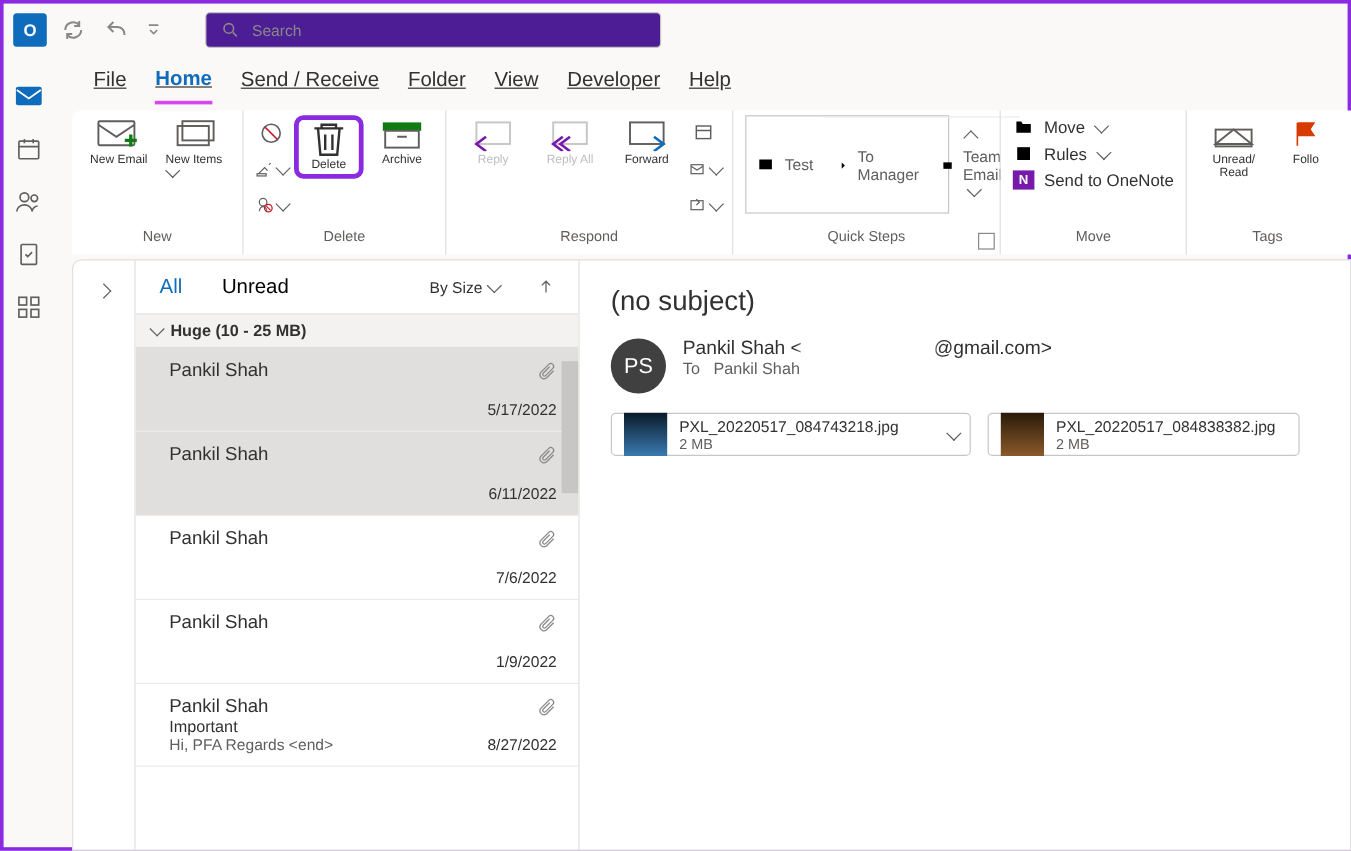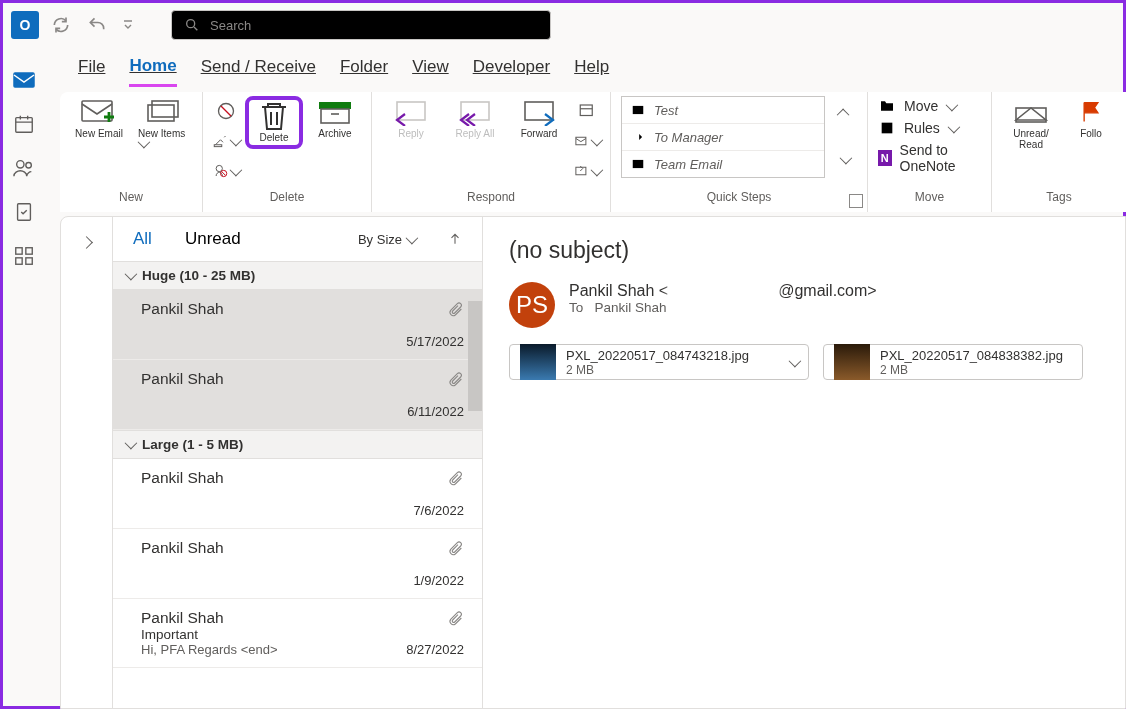--- a/index.html
+++ b/index.html
@@ -27,7 +27,7 @@
     display:flex; align-items:center; gap:10px;
     border:1px solid #c8c6c4; border-radius:4px;
     height:30px; width:380px; padding:0 12px; color:#8a8886;
-    background:#000000;
+    background:#4c1d95;
   }
 
   

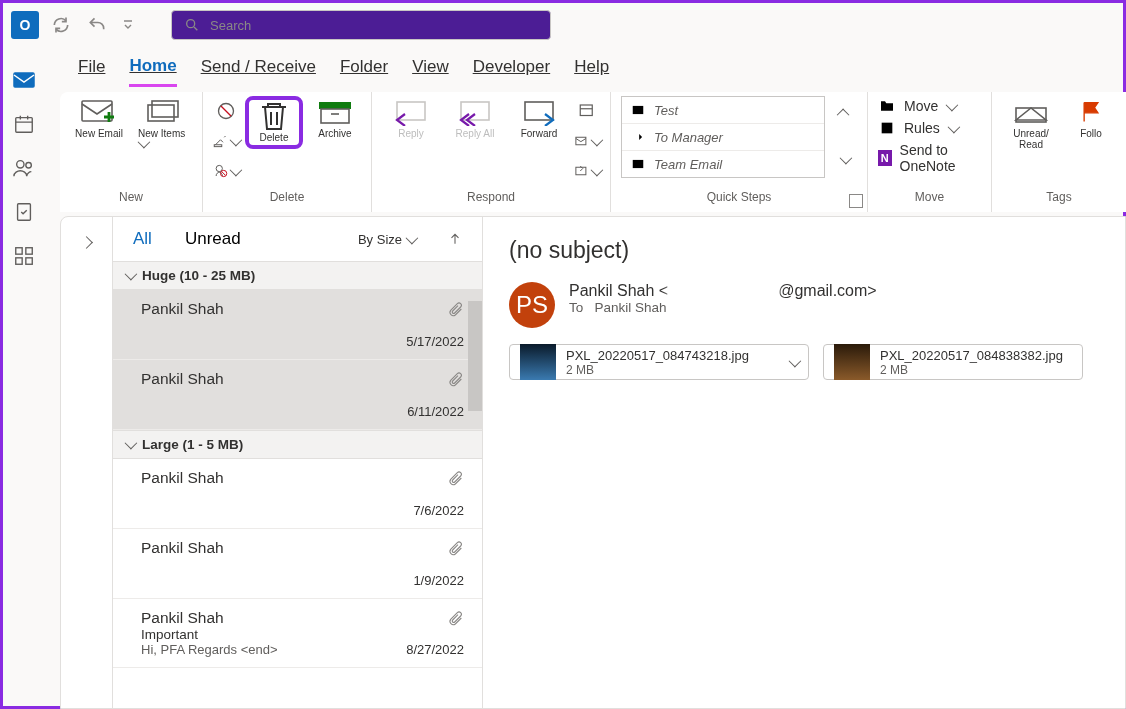--- a/index.html
+++ b/index.html
@@ -81,8 +81,8 @@
     border:4px solid #8a2be2; border-radius:8px; padding:2px 2px;
   }
   .qs-box {
-    border:1px solid #c8c6c4; width:204px; height:82px;
-    display:flex; flex-direction:column;font-style:italic;
+    border:1px solid #c8c6c4; width:170px; height:82px;
+    display:flex; flex-direction:row;
   }
   .qs-item { flex:1; display:flex; align-items:center; gap:8px;
     padding:0 8px; font-size:13px; color:#605e5c; cursor:pointer;}

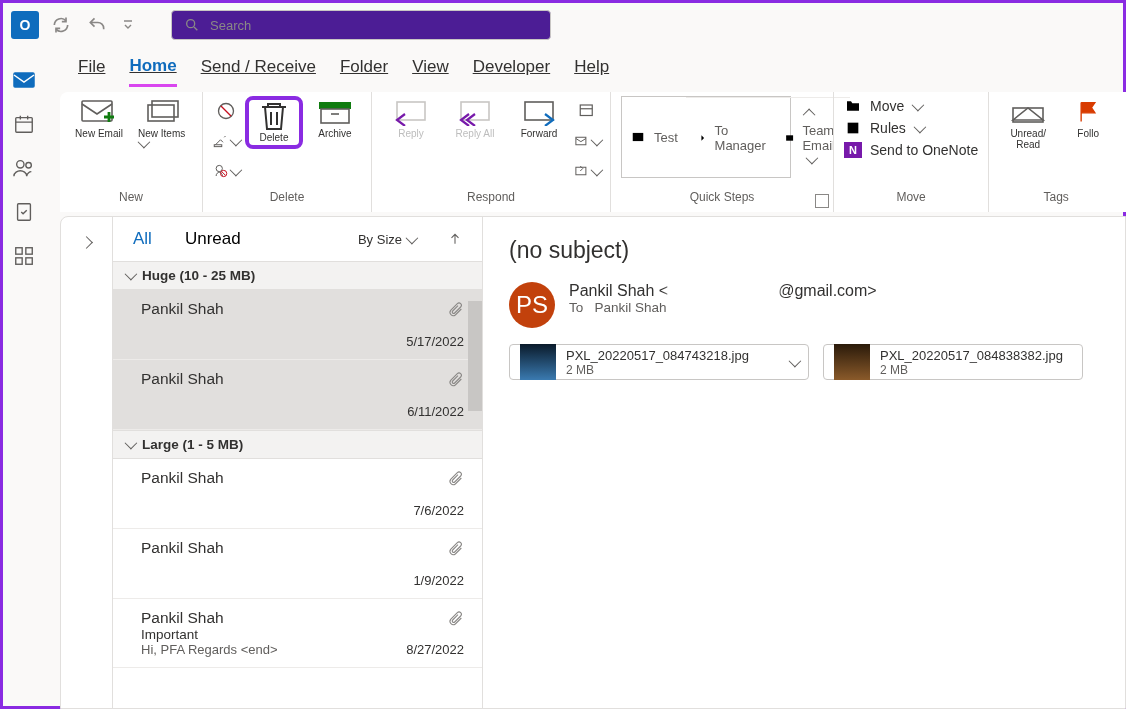--- a/index.html
+++ b/index.html
@@ -135,7 +135,7 @@
   .subj { font-size:23px; margin-bottom:18px;}
   .sender-row { display:flex; align-items:flex-start; gap:14px;}
   .avatar { width:46px; height:46px; border-radius:50%;
-    background:#c2410c; color:#fff; font-size:24px;
+    background:#404040; color:#fff; font-size:18px;
     display:flex; align-items:center; justify-content:center;}
   .sender-name { font-size:16px;}
   .to-line { font-size:13.5px; color:#605e5c;}

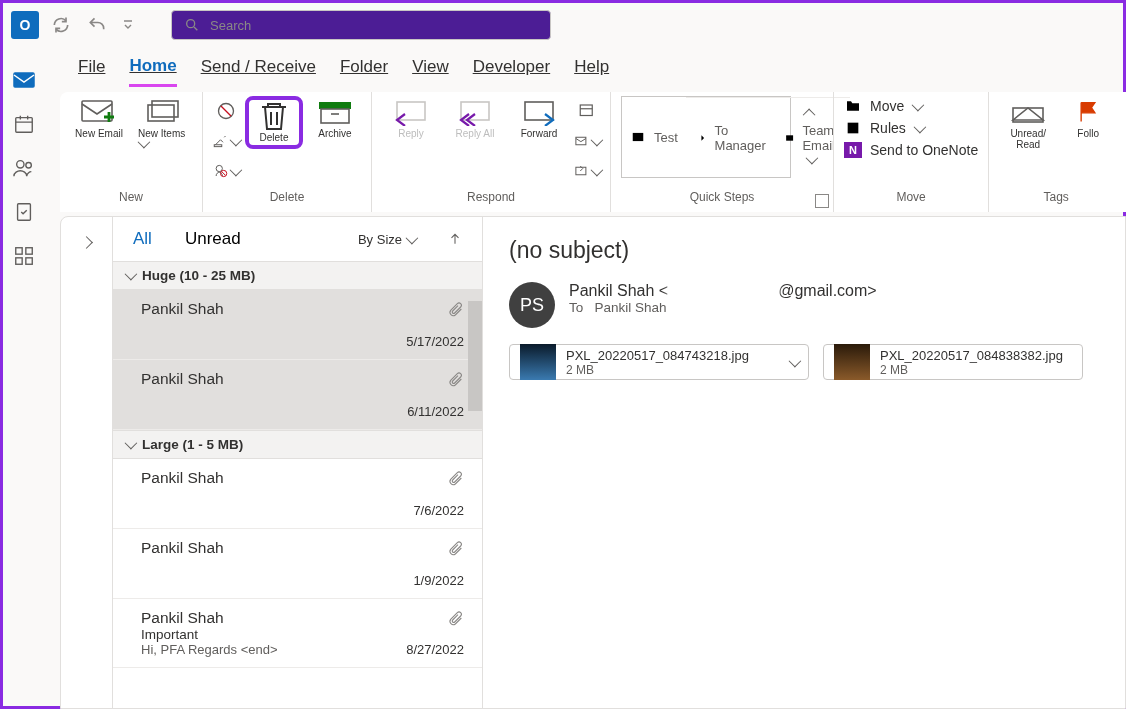--- a/index.html
+++ b/index.html
@@ -499,10 +499,6 @@
         <div class="date">6/11/2022</div>
       </div>
 
-      <div class="grp-hdr">
-        <span class="chev-down"></span>
-        <span>Large (1 - 5 MB)</span>
-      </div>
       <div class="msg" style="height:70px">
         <div class="from">Pankil Shah</div>
         <svg class="clip clip-ico" viewBox="0 0 24 24">

